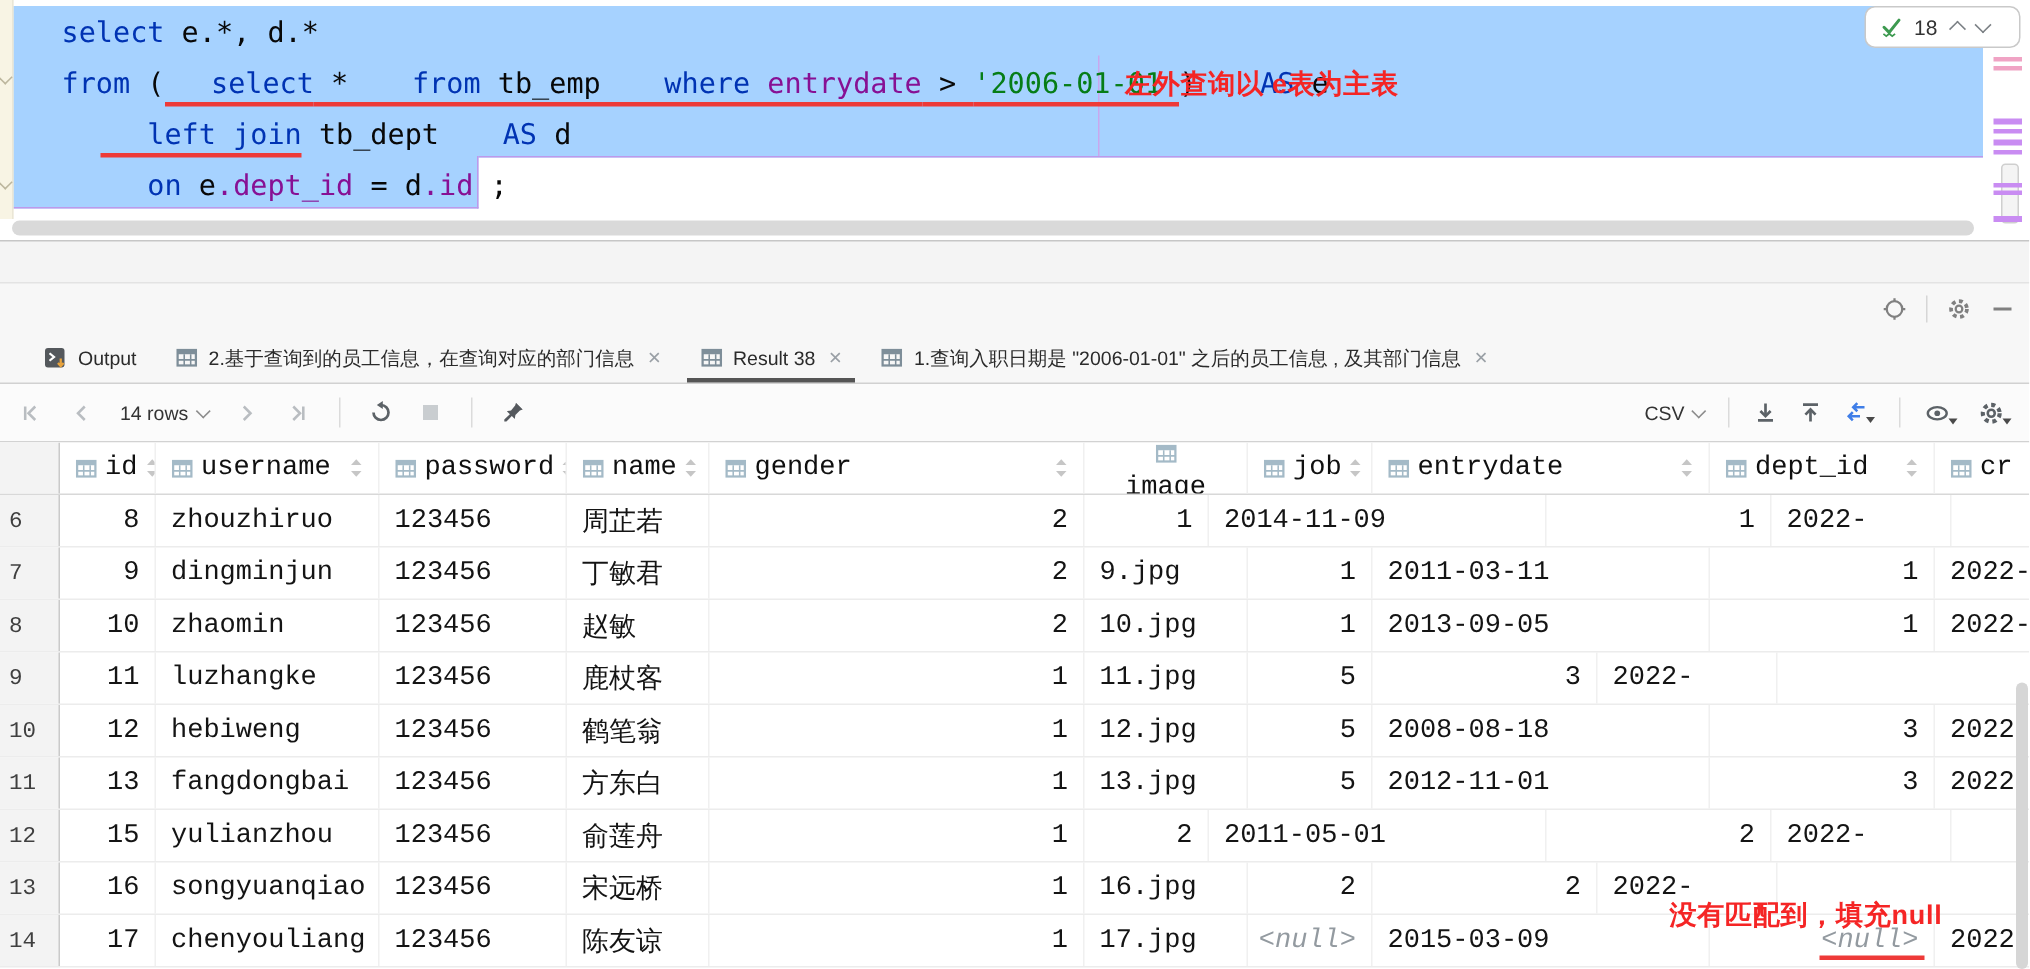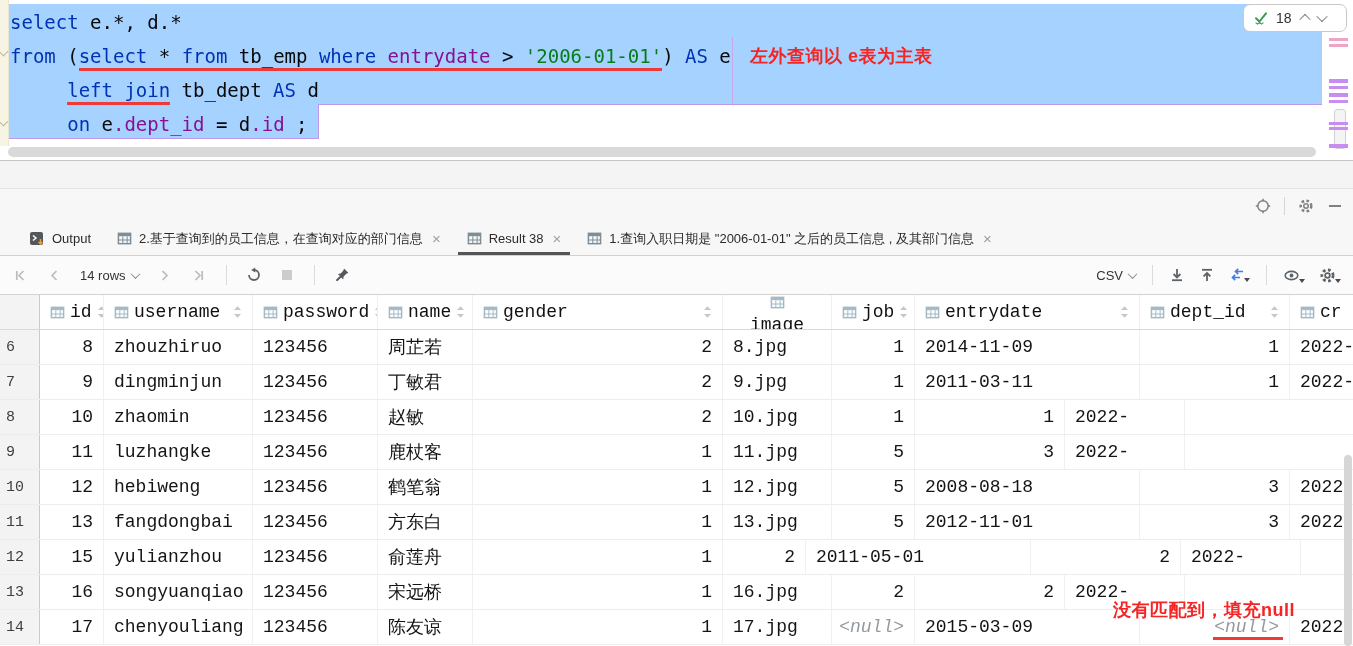--- a/index.html
+++ b/index.html
@@ -15,7 +15,7 @@
   .stmt-edge{position:absolute;left:732px;top:37px;width:1px;height:67px;background:#C9A7EE;z-index:1;}
   .code{position:absolute;left:10px;top:5px;z-index:2;font:19px/34px "DejaVu Sans Mono",monospace;color:#080808;}
   .code-line{white-space:pre;height:34px;}
-  .tk-kw{color:#0033B3;}
+  .tk-kw{color:#0033B3;padding-left:31px;}
   .tk-pl{color:#080808;}
   .tk-col{color:#871094;}
   .tk-str{color:#067D17;}

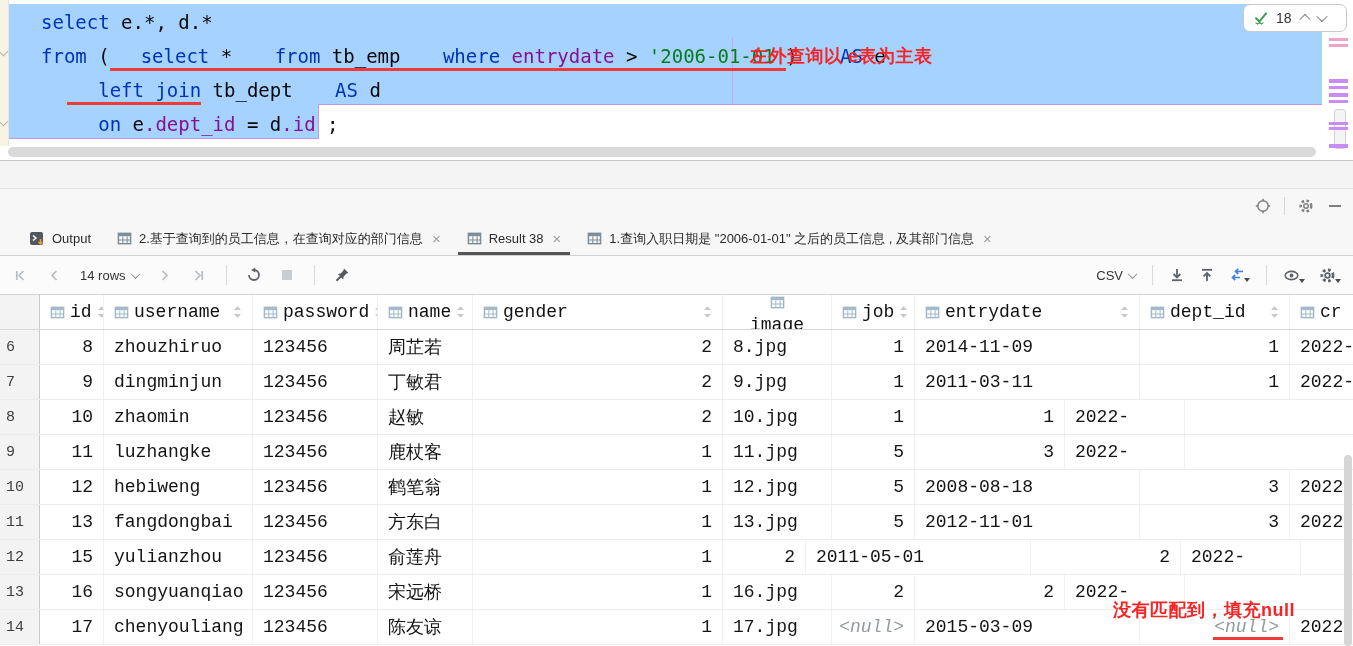--- a/index.html
+++ b/index.html
@@ -449,7 +449,6 @@
         <div class="gcell" style="width: 125px;">123456</div>
         <div class="gcell" style="width: 95px;">周芷若</div>
         <div class="gcell right" style="width: 250px;">2</div>
-        <div class="gcell" style="width: 109px;">8.jpg</div>
         <div class="gcell right" style="width: 83px;">1</div>
         <div class="gcell" style="width: 225px;">2014-11-09</div>
         <div class="gcell right" style="width: 150px;">1</div>

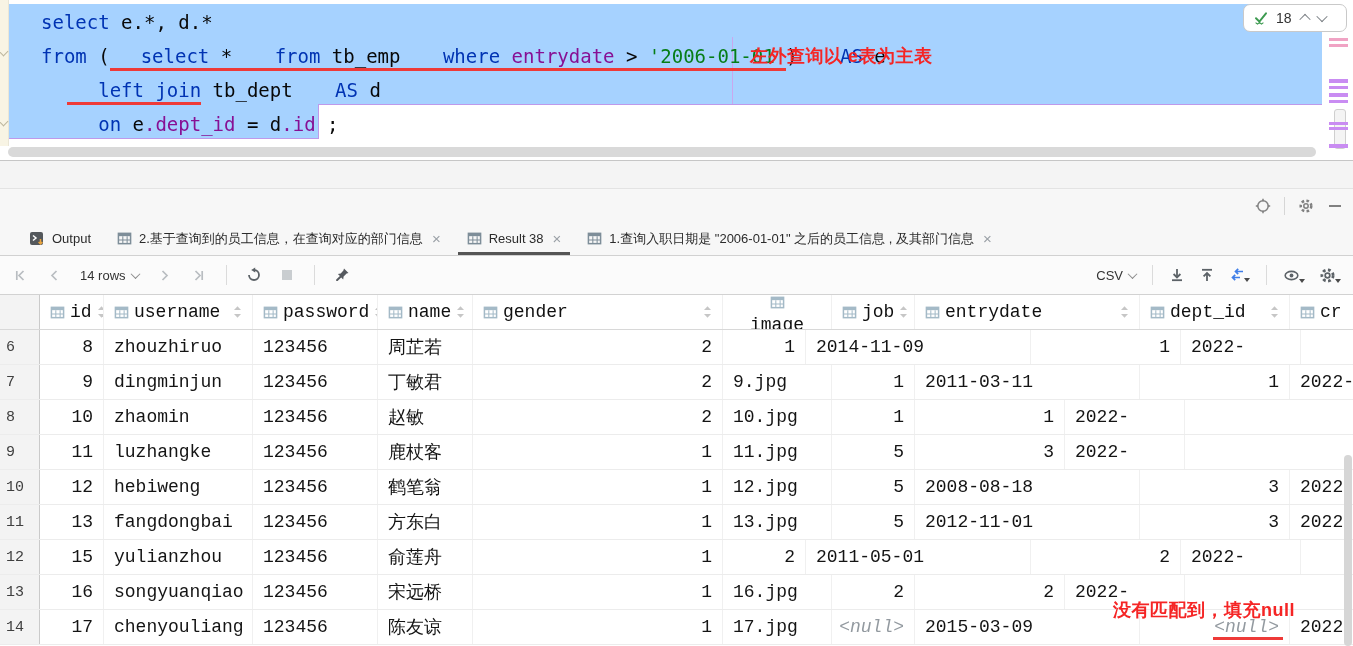--- a/index.html
+++ b/index.html
@@ -476,6 +476,7 @@
         <div class="gcell right" style="width: 250px;">2</div>
         <div class="gcell" style="width: 109px;">10.jpg</div>
         <div class="gcell right" style="width: 83px;">1</div>
+        <div class="gcell" style="width: 225px;">2013-09-05</div>
         <div class="gcell right" style="width: 150px;">1</div>
         <div class="gcell" style="width: 120px;">2022-</div>
       </div>

